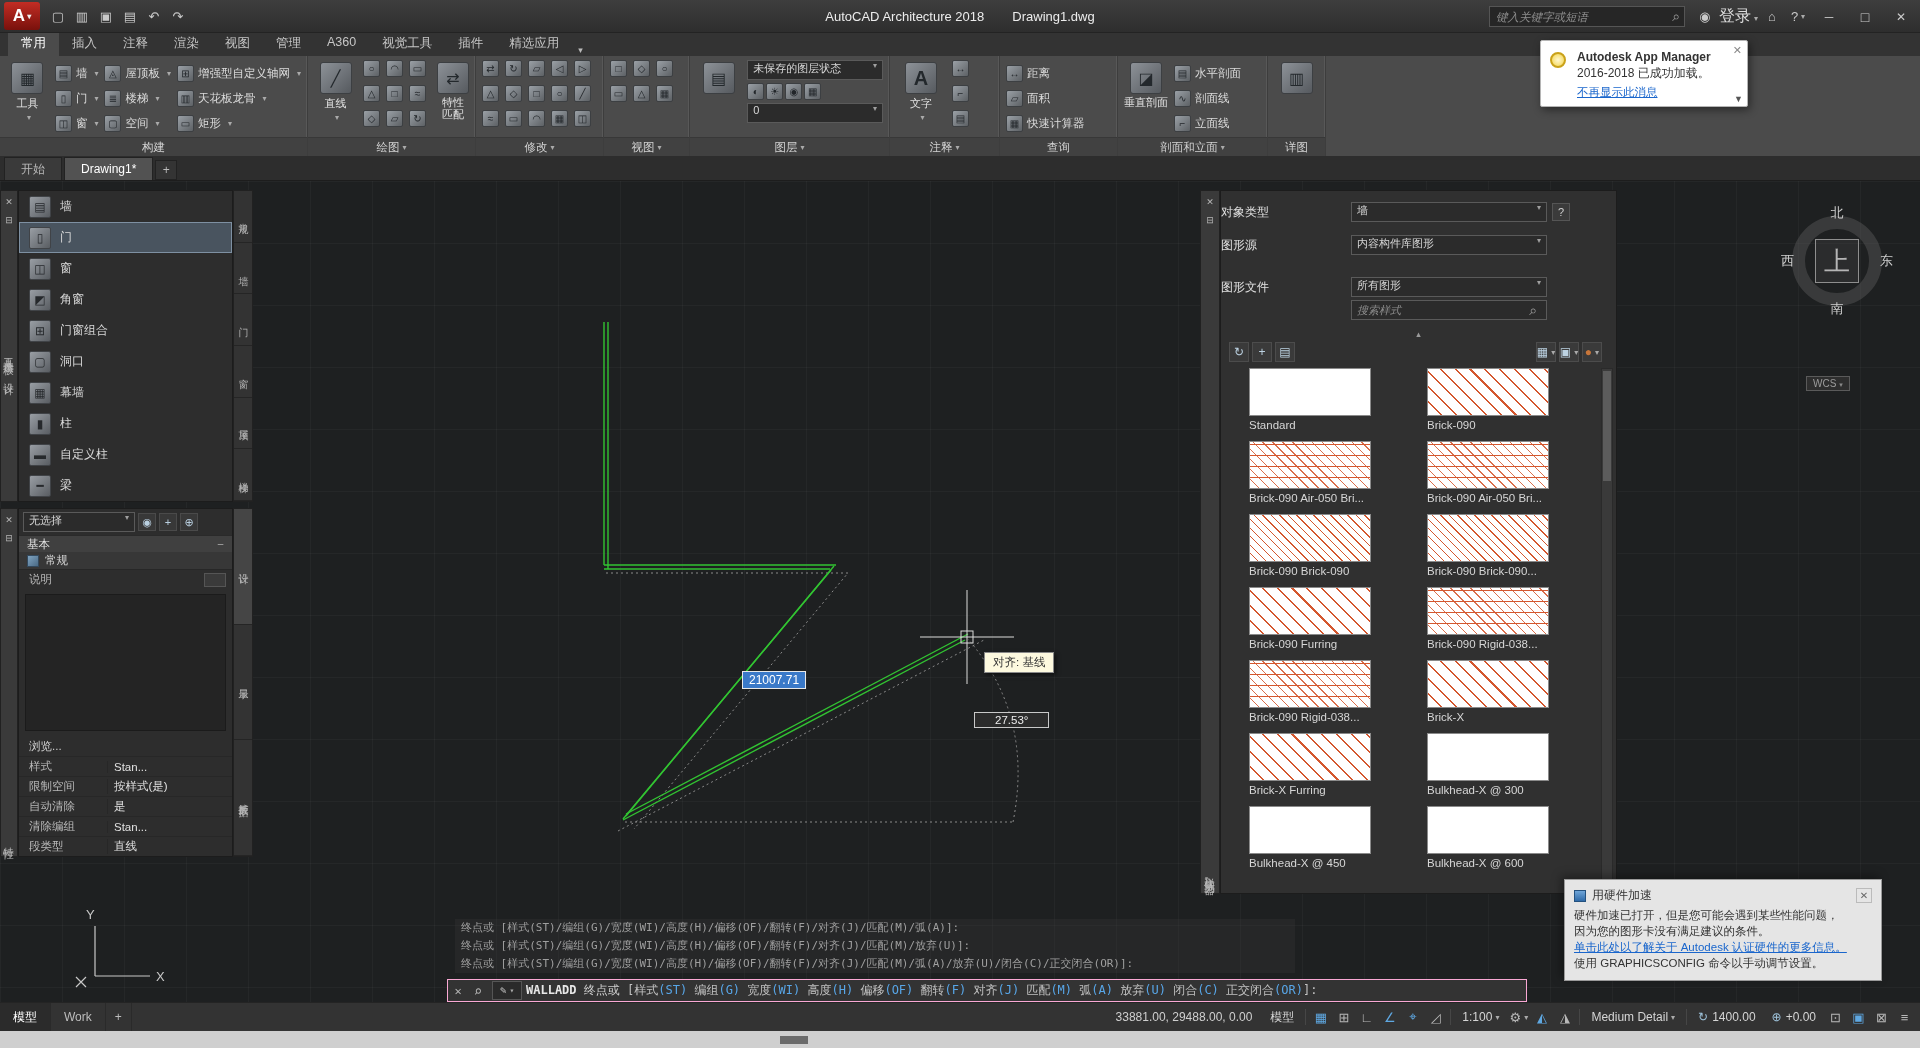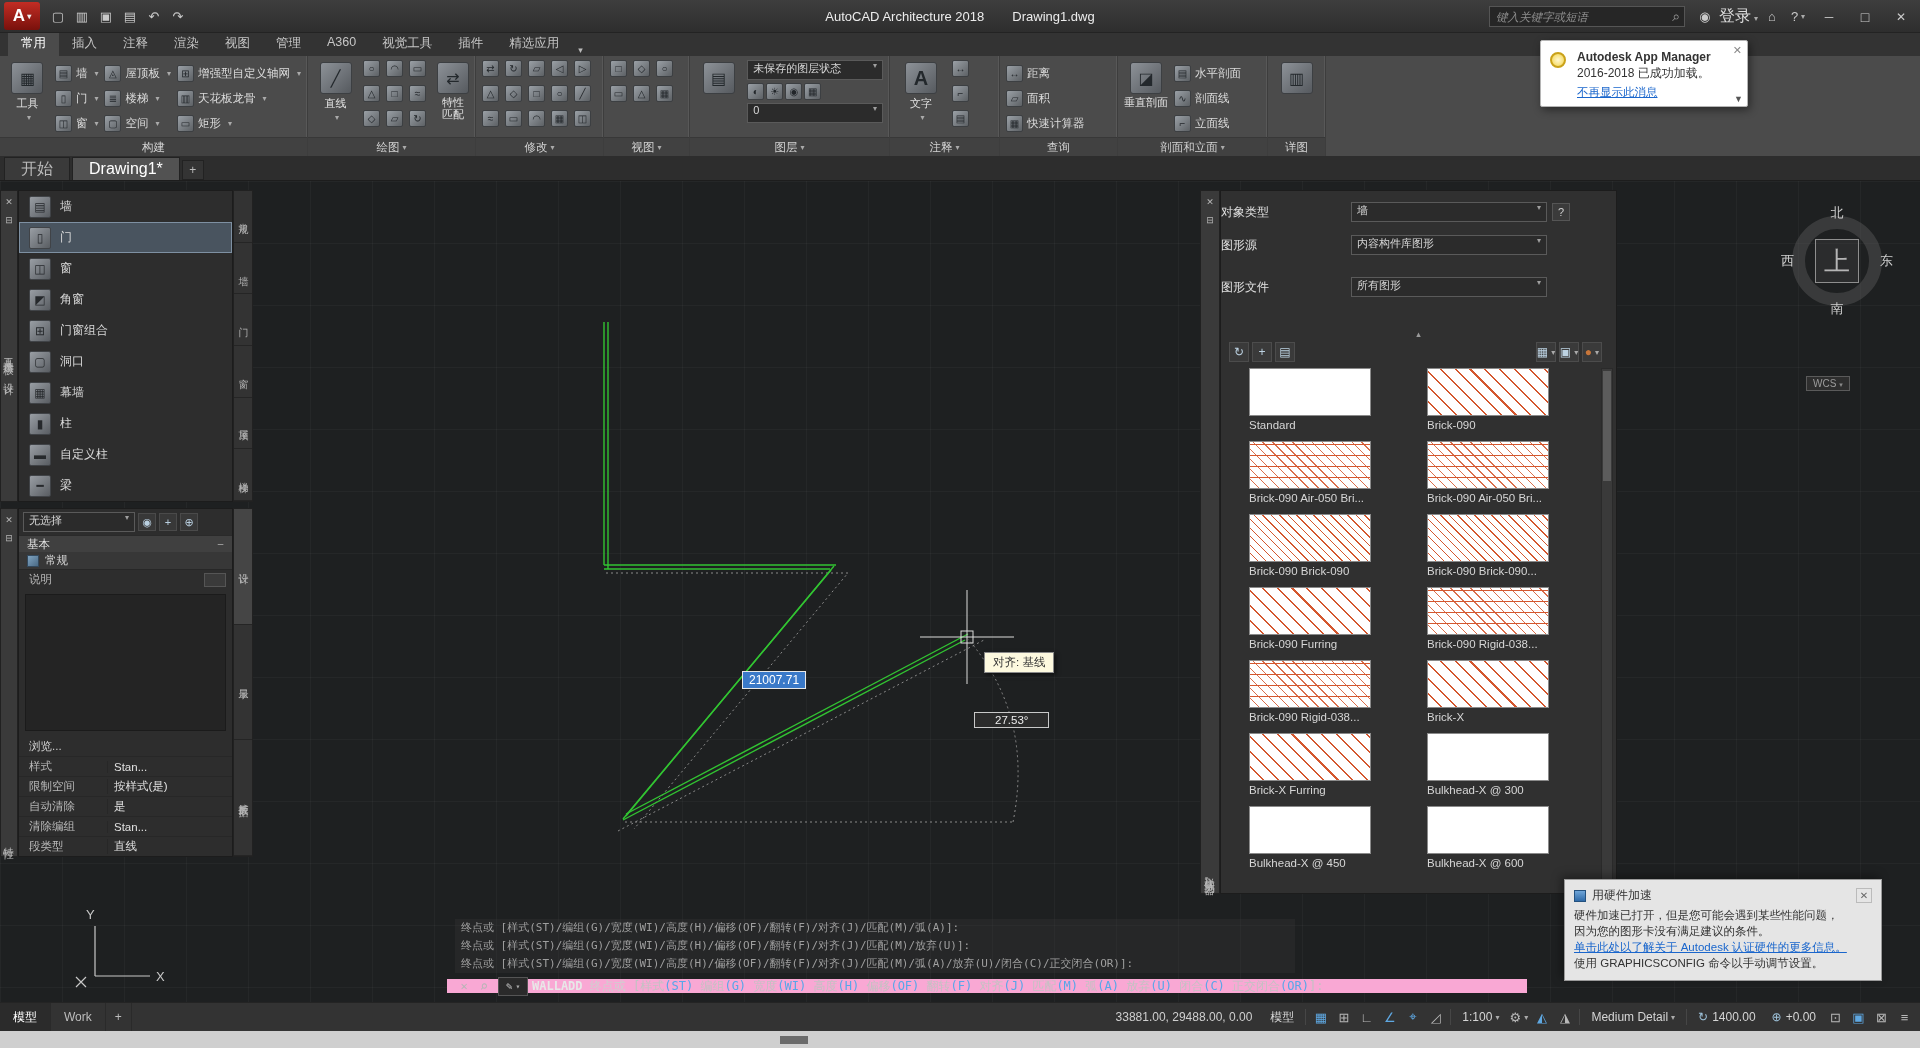--- a/index.html
+++ b/index.html
@@ -51,7 +51,7 @@
 
 
 .ftabs{position:absolute;top:156px;left:0;right:0;height:25px;background:#2d2d2d;display:flex;align-items:flex-end;padding-left:4px;z-index:27;border-bottom:1px solid #1d1d1d}
-.ftab{height:23px;display:flex;align-items:center;padding:0 16px;background:#3a3a3a;border:1px solid #222;border-bottom:none;color:#b9b9b9;font-size:16px;margin-right:2px}
+.ftab{height:23px;display:flex;align-items:center;padding:0 16px;background:#3a3a3a;border:1px solid #222;border-bottom:none;color:#b9b9b9;font-size:12px;margin-right:2px}
 .ftab.active{background:#525252;color:#fff}
 .ftab-plus{width:22px;height:20px;display:flex;align-items:center;justify-content:center;color:#bbb;border:1px solid #222;background:#343434}
 .ftab-plus::after{content:"+"}

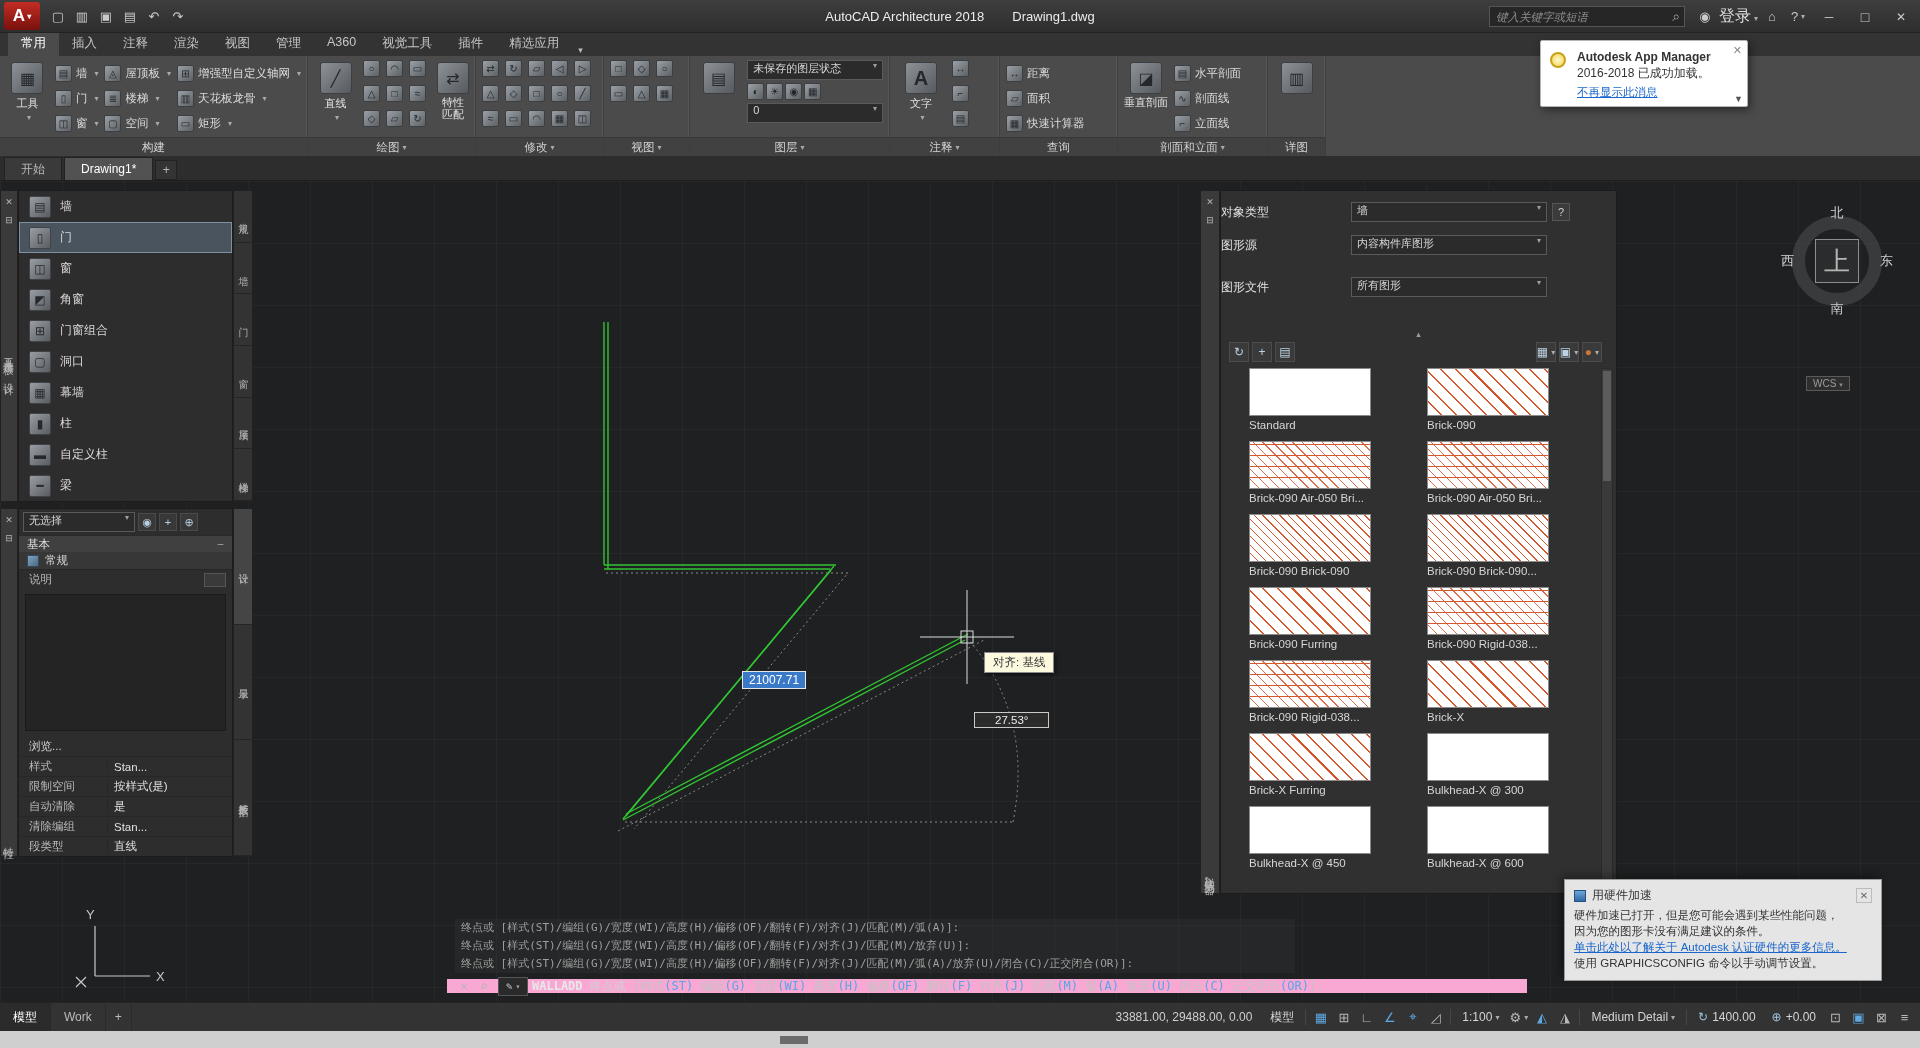--- a/index.html
+++ b/index.html
@@ -691,6 +691,12 @@
           <span>所有图形</span>
         </div>
     </div>
+    <div class="sb-row" style="top:108px">
+      <div class="sb-search">
+        <input placeholder="搜索样式" style="">
+        <span class="mag"></span>
+      </div>
+    </div>
     <div class="sb-collapse" style="top:138px"></div>
     <div class="sb-tools" style="top:150px">
       <span id="sb-tbl" style="display:flex;gap:3px">

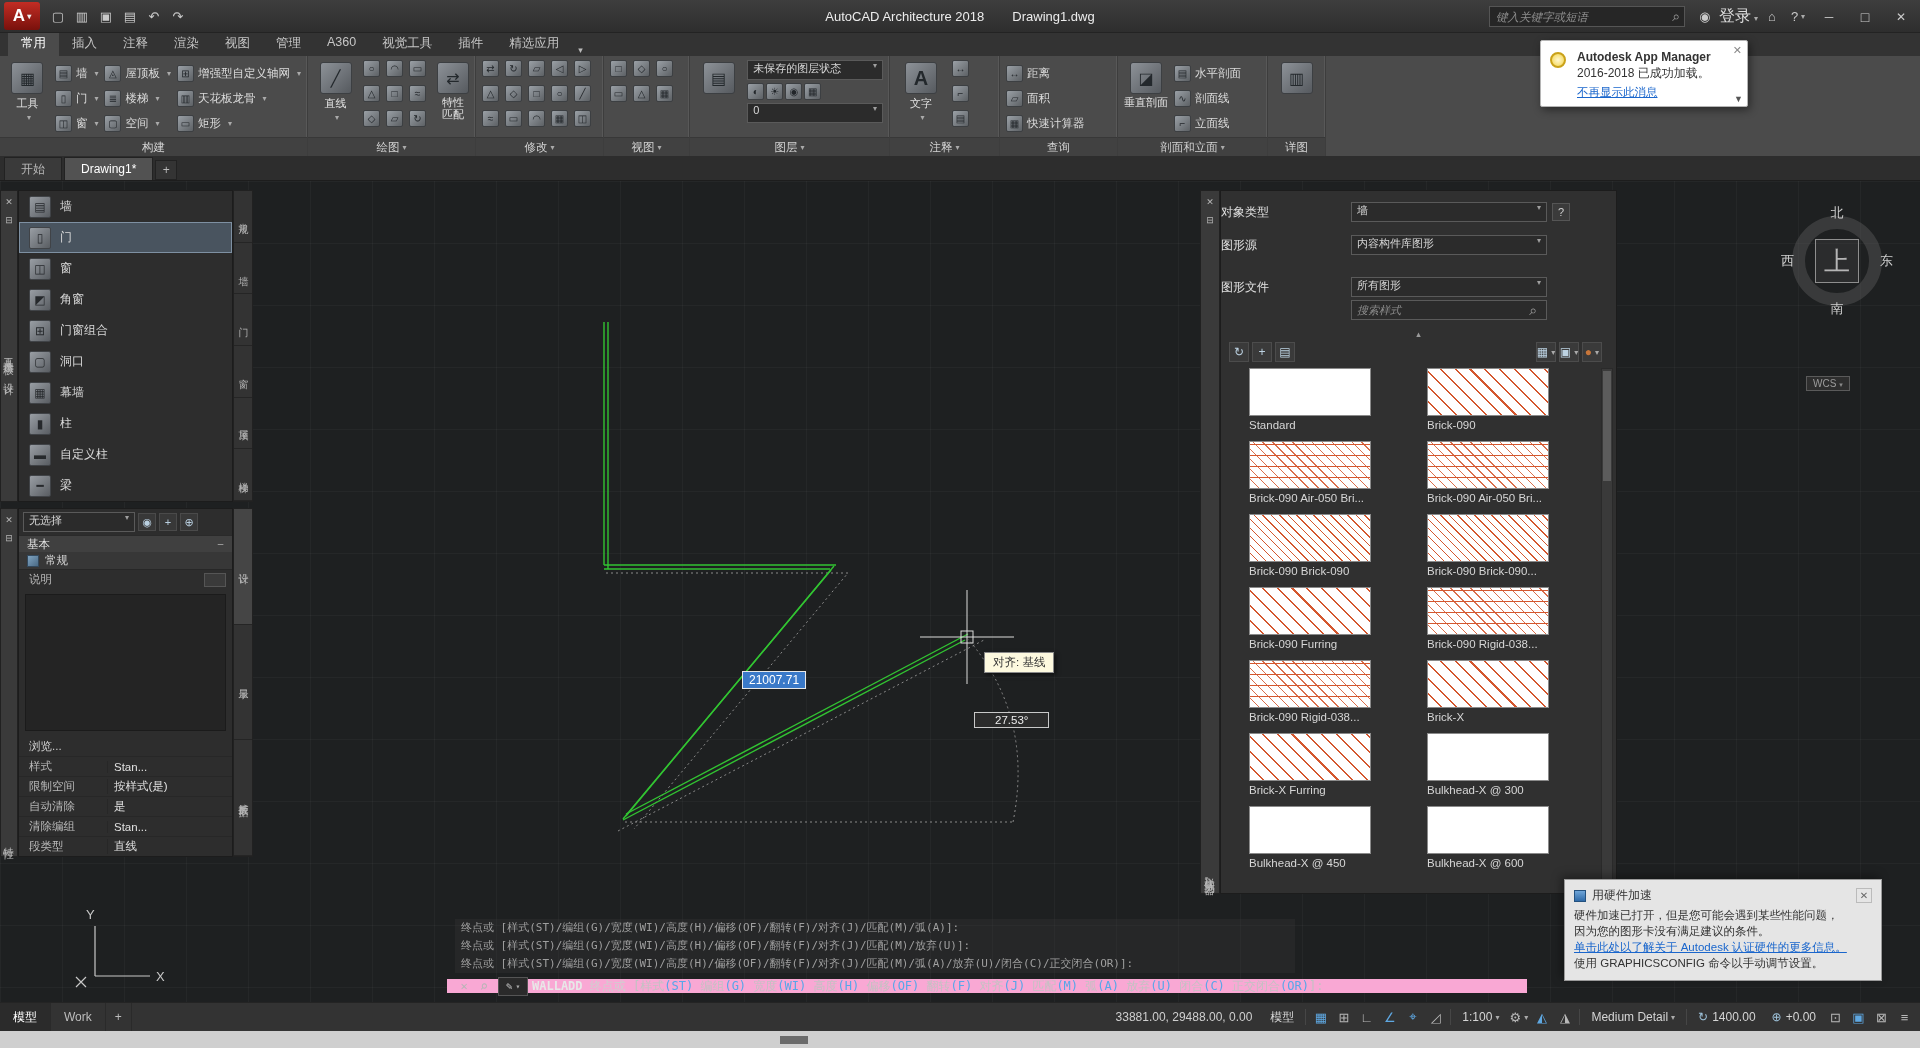--- a/index.html
+++ b/index.html
@@ -80,7 +80,7 @@
 
 .cmdhist{position:absolute;left:455px;top:919px;width:840px;z-index:7;background:rgba(55,55,55,.35)}
 .chline{height:18px;line-height:18px;color:#9f9f9f;font-family:"DejaVu Sans Mono",monospace;font-size:11px;white-space:nowrap;overflow:hidden;padding:0 6px}
-.cmdbar{position:absolute;left:447px;top:979px;width:1080px;height:14px;background:#333;border:7px solid #f9a8d4;display:flex;align-items:center;z-index:12;font-family:"DejaVu Sans Mono",monospace;font-size:12px}
+.cmdbar{position:absolute;left:447px;top:979px;width:1080px;height:23px;background:#333;border:1px solid #f9a8d4;display:flex;align-items:center;z-index:12;font-family:"DejaVu Sans Mono",monospace;font-size:12px}
 .cmd-close,.cmd-mag{width:20px;text-align:center;color:#b5b5b5;cursor:default}
 .cmd-close::after{content:"✕"}
 .cmd-mag::after{content:"⌕";font-size:14px}

